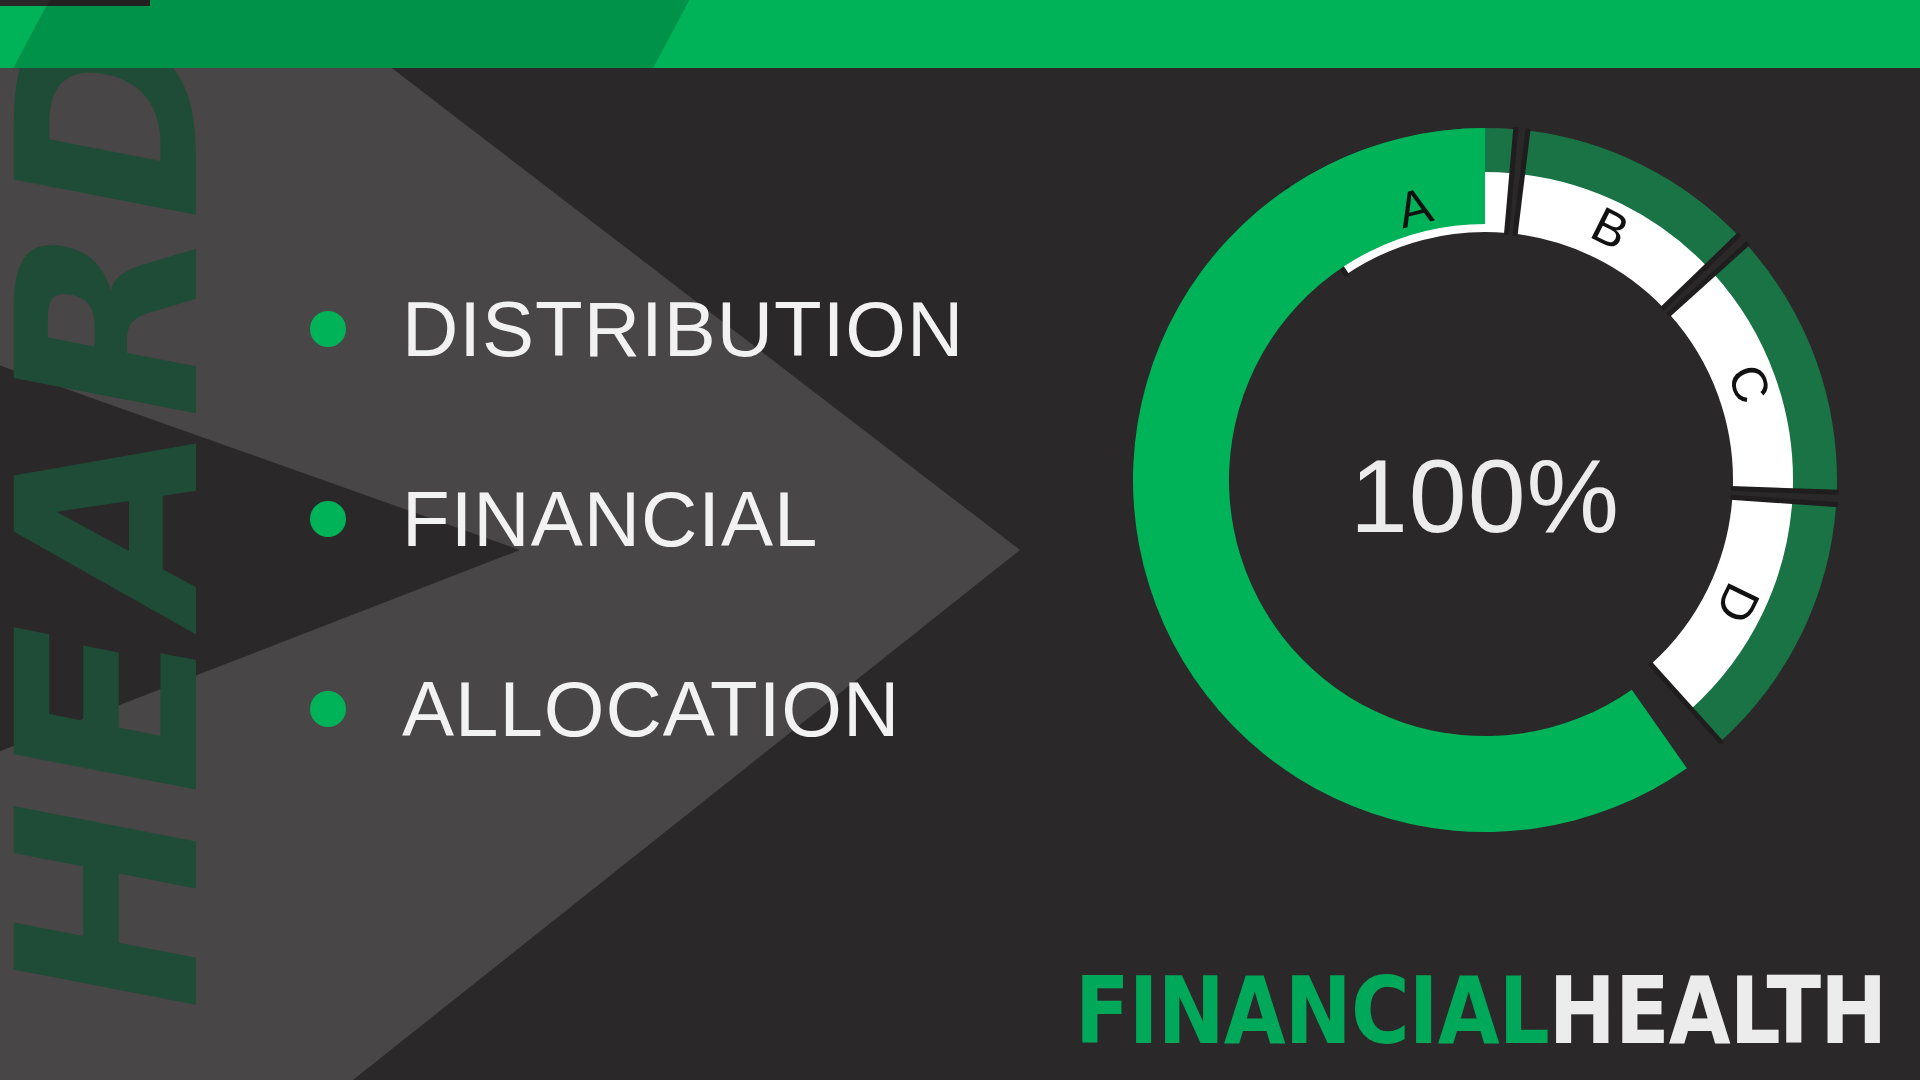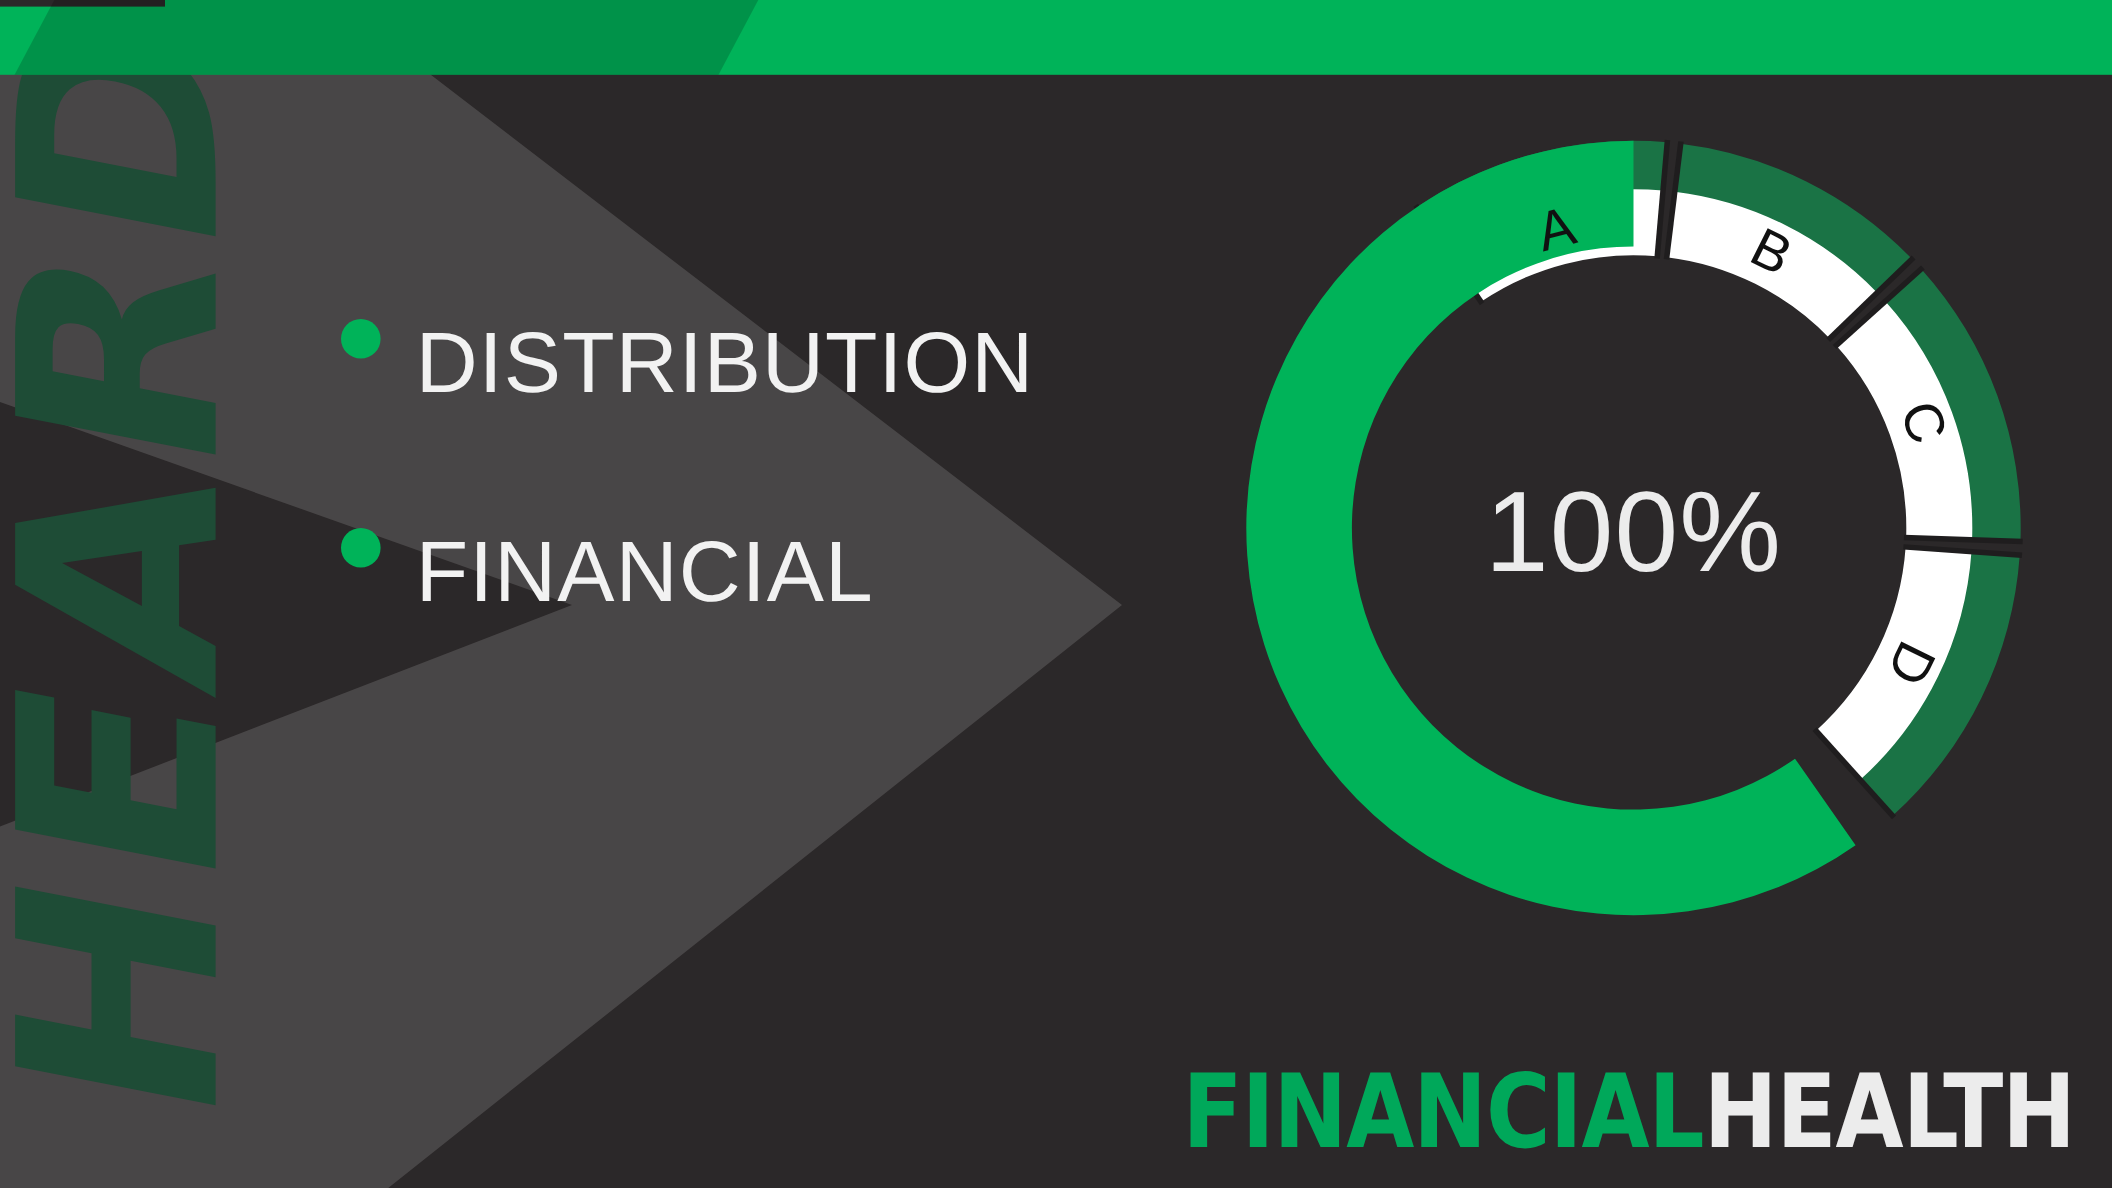--- a/index.html
+++ b/index.html
@@ -94,8 +94,8 @@
   }
   .bullet-row {
     display: flex;
-    align-items: flex-start;
-    gap: 32px;
+    align-items: center;
+    gap: 56px;
   }
   .dot {
     width: 36px;

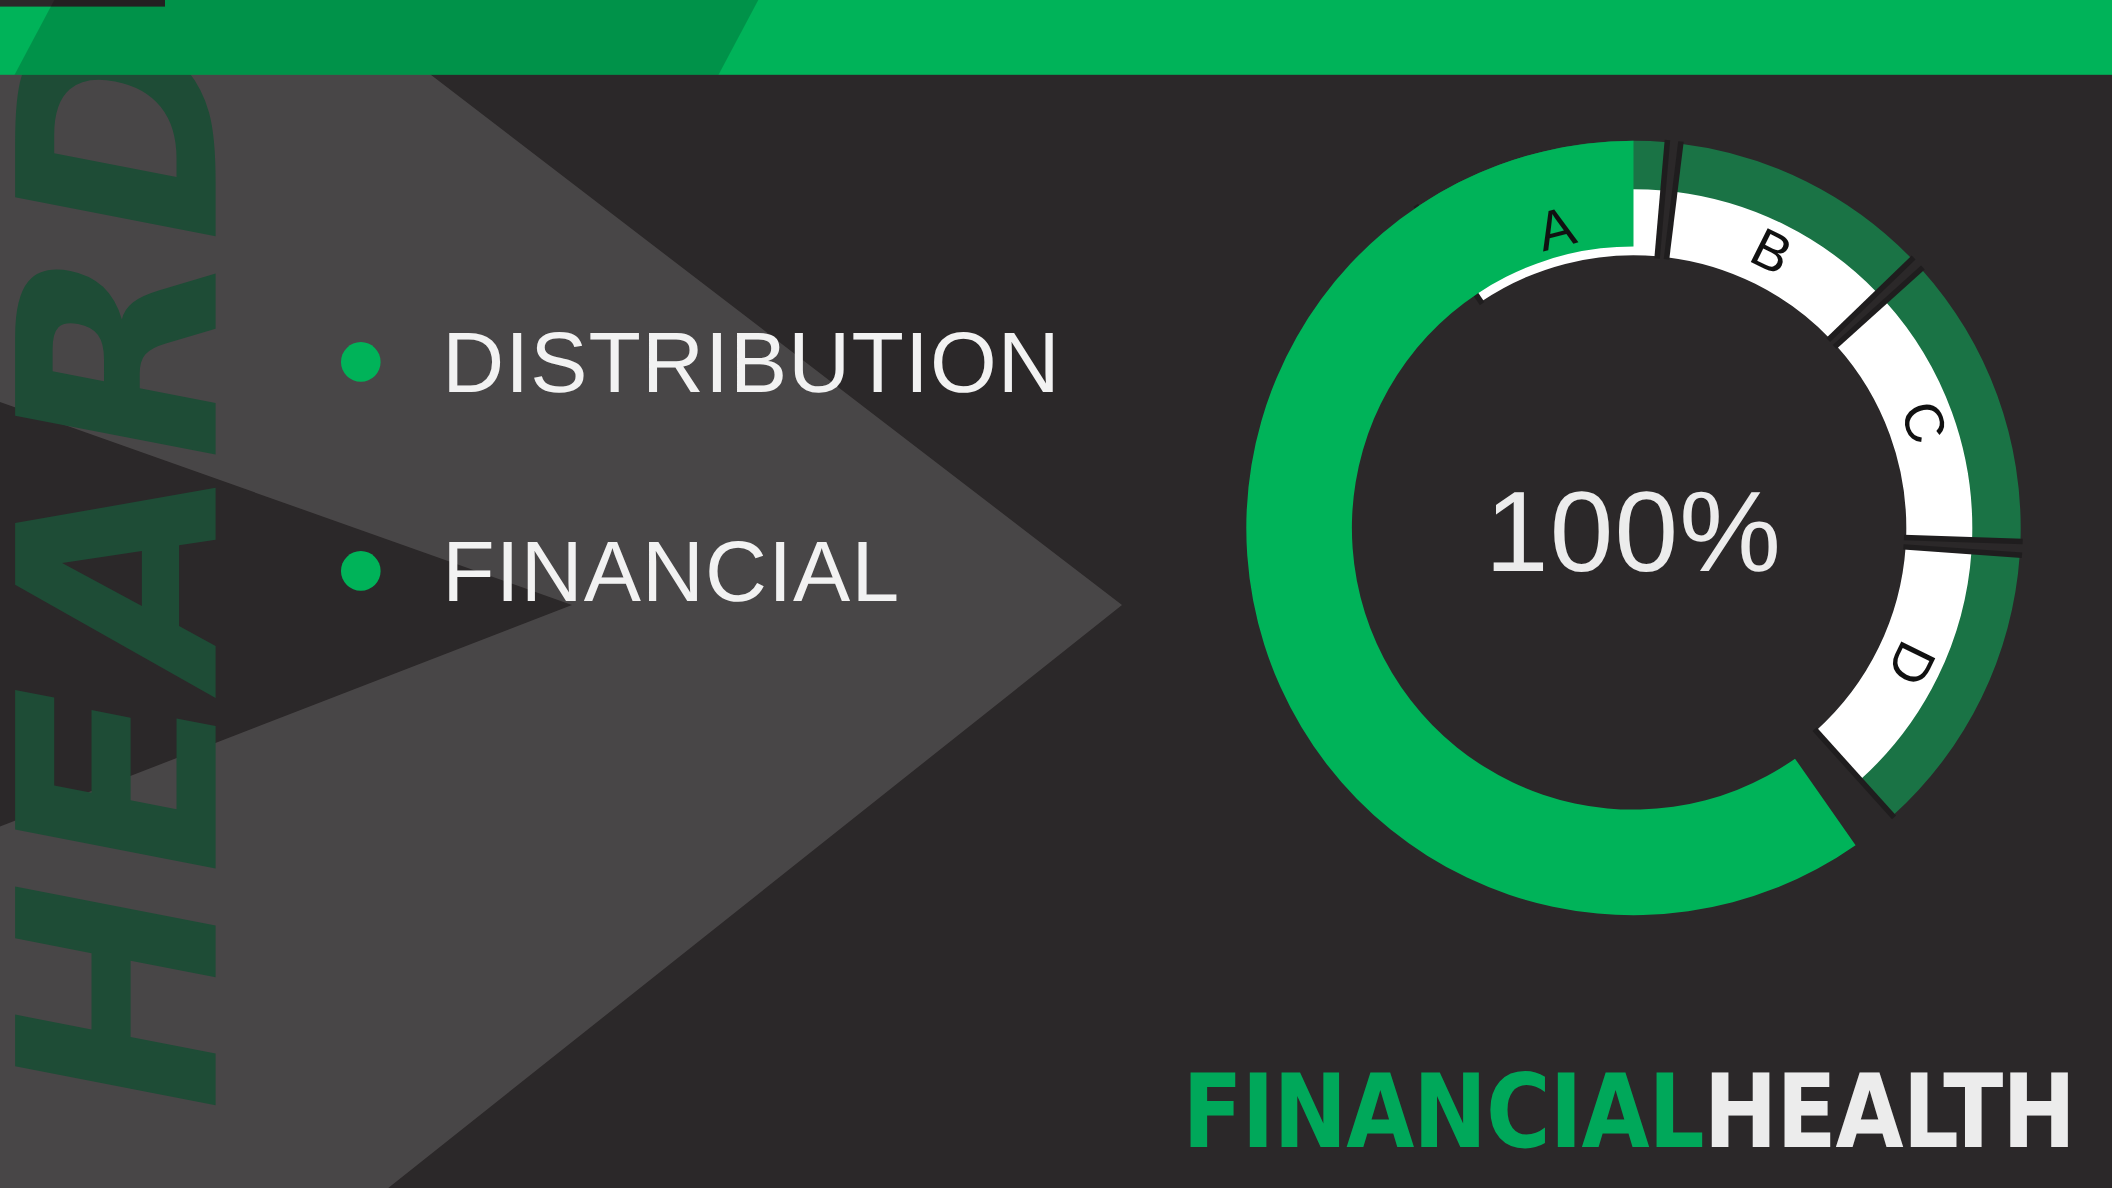--- a/index.html
+++ b/index.html
@@ -125,7 +125,7 @@
   .donut svg { display: block; }
   .donut-center {
     position: absolute;
-    left: 0; top: 4px;
+    left: 0; top: 16px;
     width: 720px;
     height: 720px;
     display: flex;

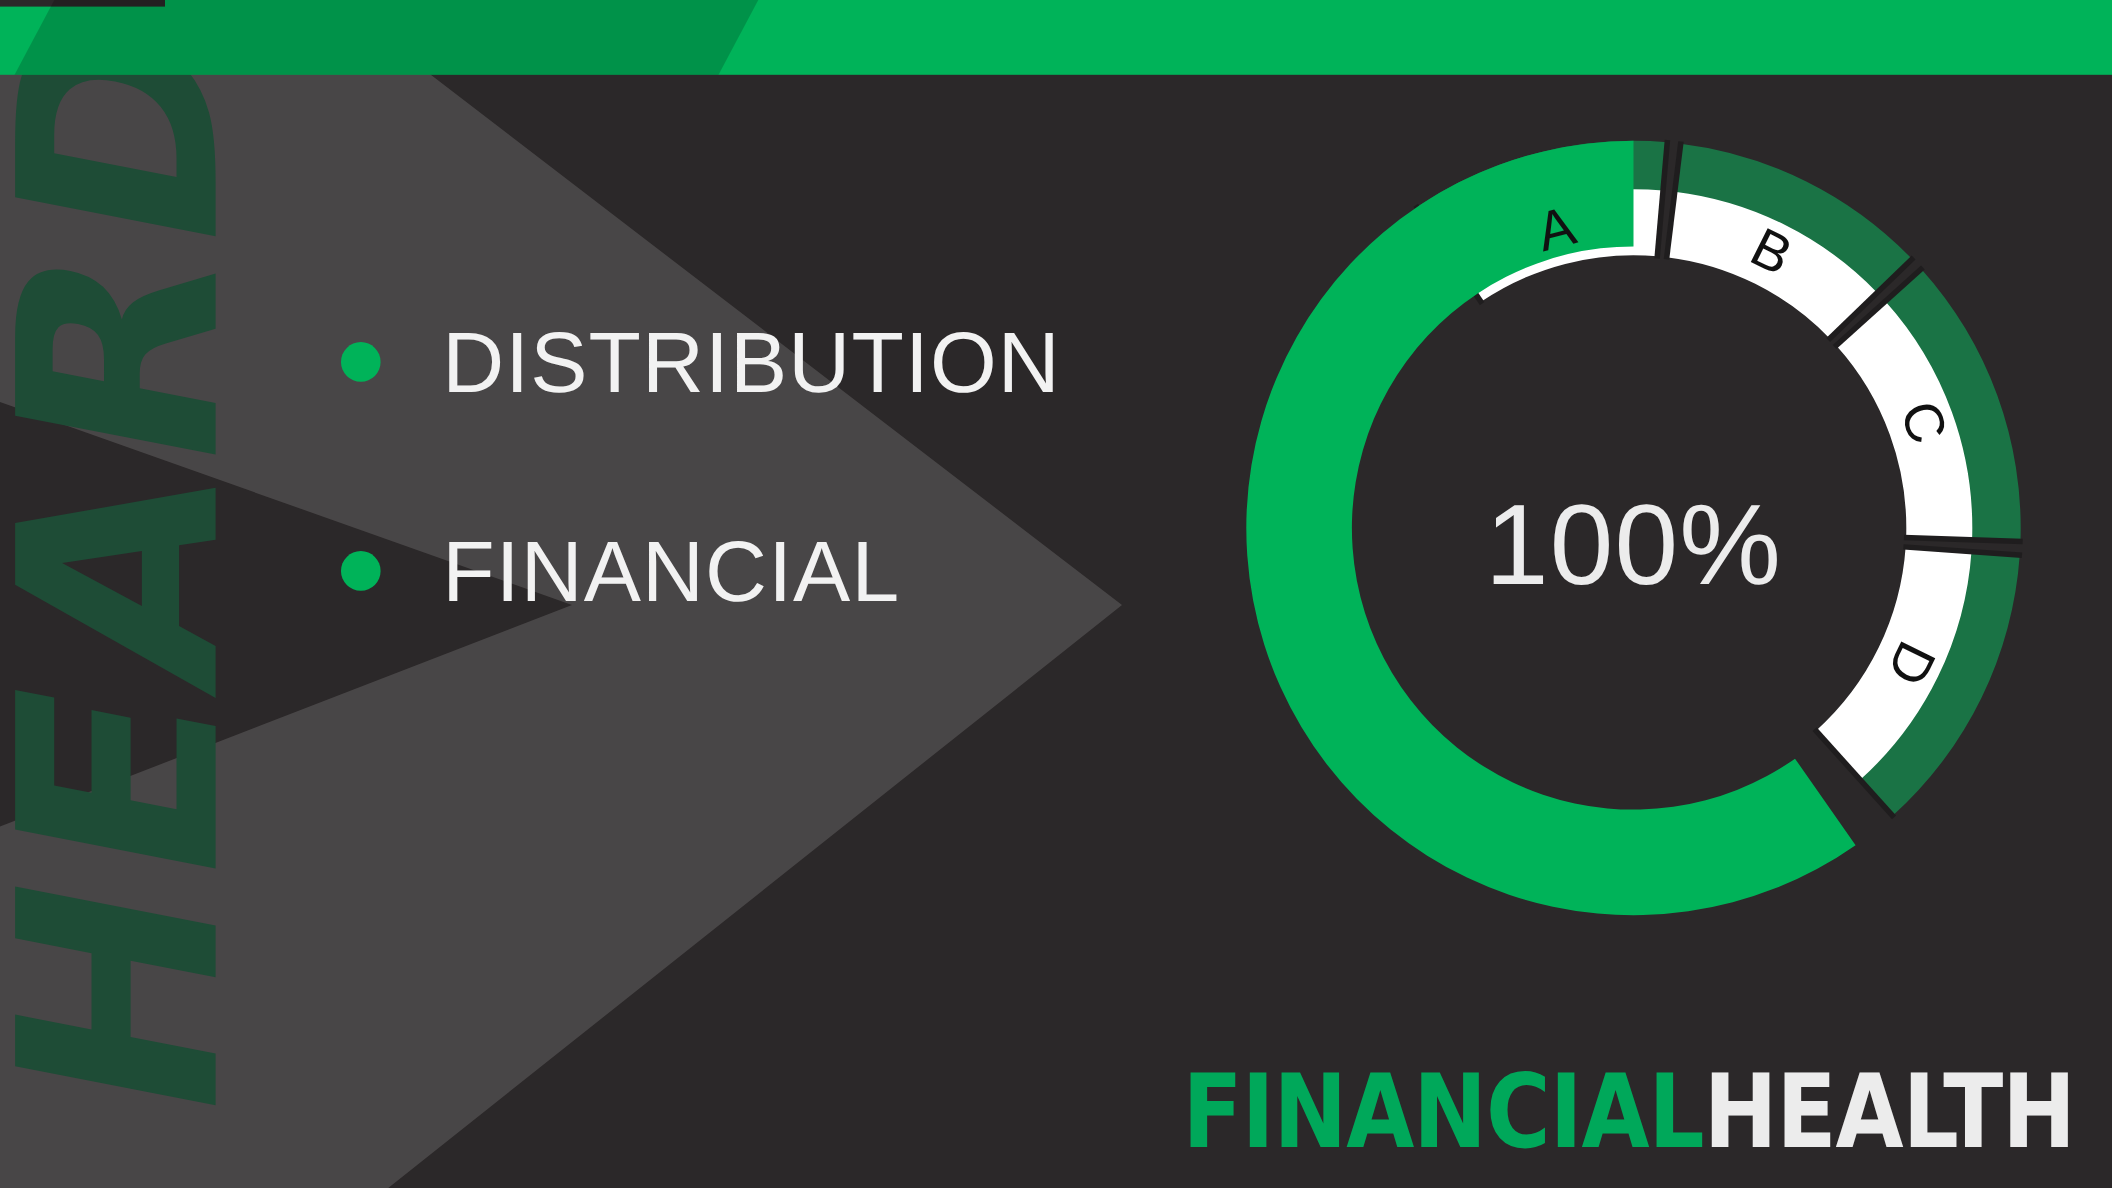--- a/index.html
+++ b/index.html
@@ -185,6 +185,10 @@
     <div class="bullet-row">
       <span class="dot"></span>
       <span class="bullet-label">FINANCIAL</span>
+    </div>
+    <div class="bullet-row">
+      <span class="dot"></span>
+      <span class="bullet-label">ALLOCATION</span>
     </div>
   </div>
 

